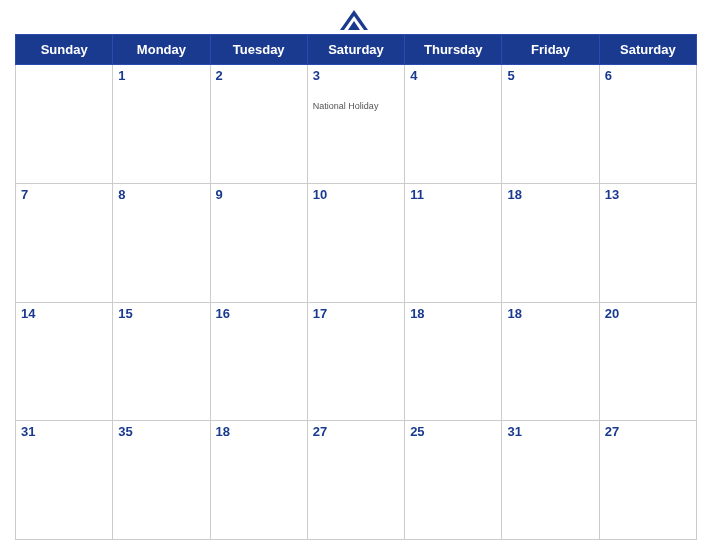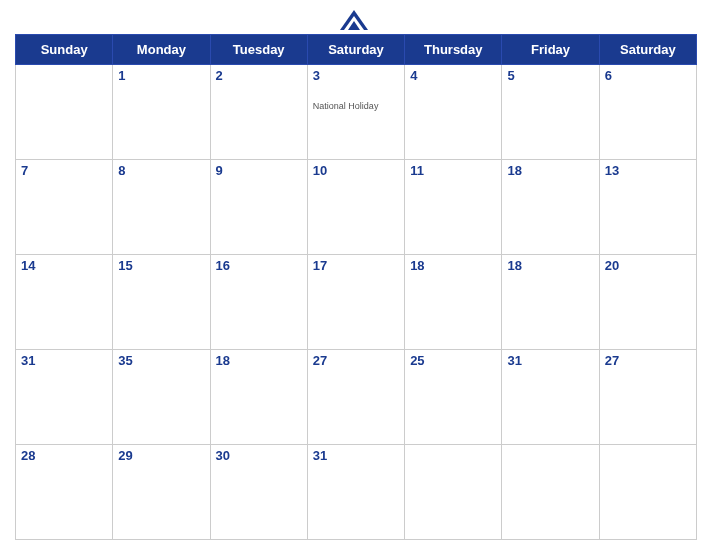--- a/index.html
+++ b/index.html
@@ -229,23 +229,6 @@
           <span class="day-number">27</span>
         </td>
       </tr>
-      <tr>
-        <td>
-          <span class="day-number">28</span>
-        </td>
-        <td>
-          <span class="day-number">29</span>
-        </td>
-        <td>
-          <span class="day-number">30</span>
-        </td>
-        <td>
-          <span class="day-number">31</span>
-        </td>
-        <td></td>
-        <td></td>
-        <td></td>
-      </tr>
     </tbody>
 </table>
 

